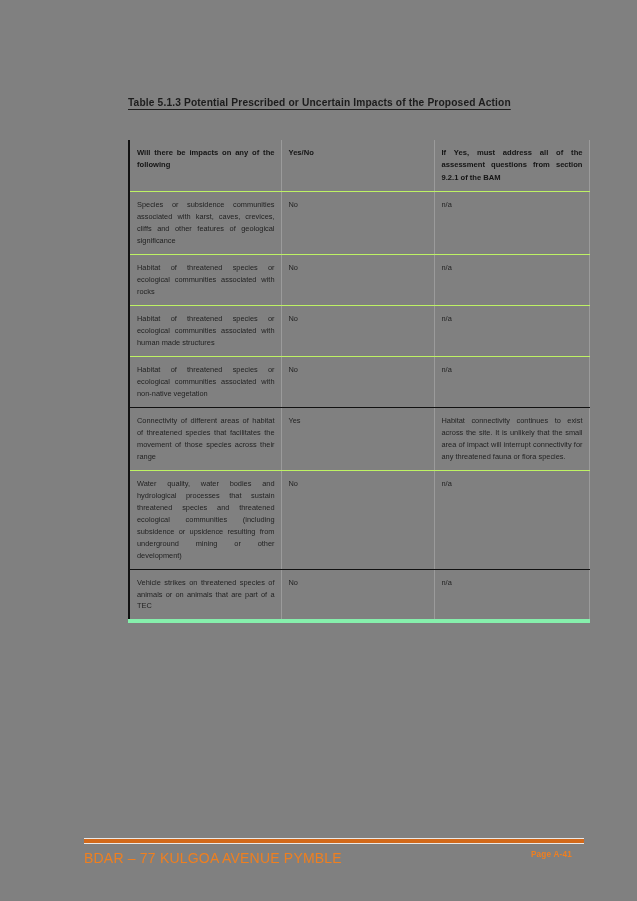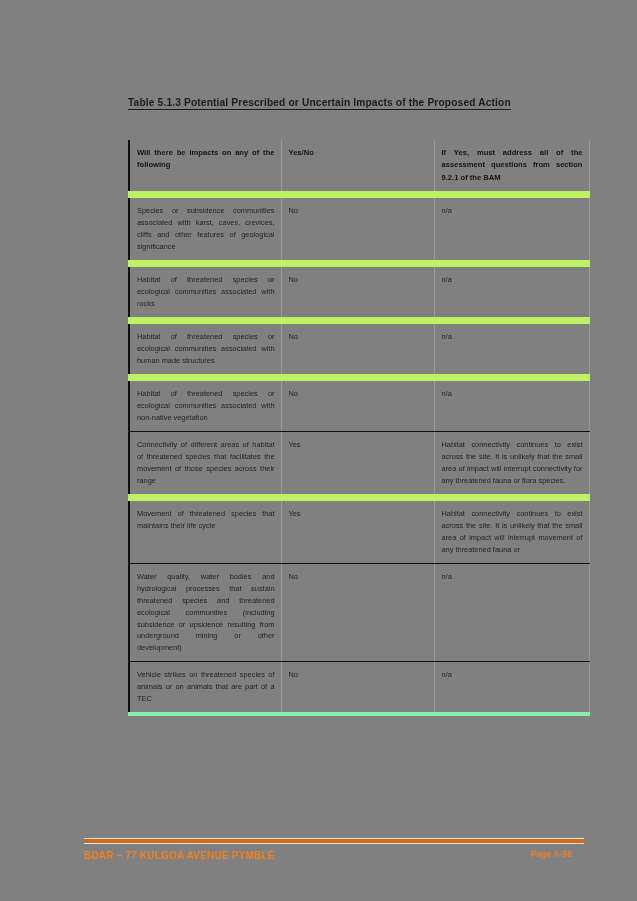--- a/index.html
+++ b/index.html
@@ -64,7 +64,7 @@
     text-align: justify;
     text-justify: inter-word;
     border-right: 1px solid #9b9b9b;
-    border-bottom: 7px solid #bef264;
+    border-bottom: 1px solid #bef264;
     background: transparent;
     font-weight: normal;
   }

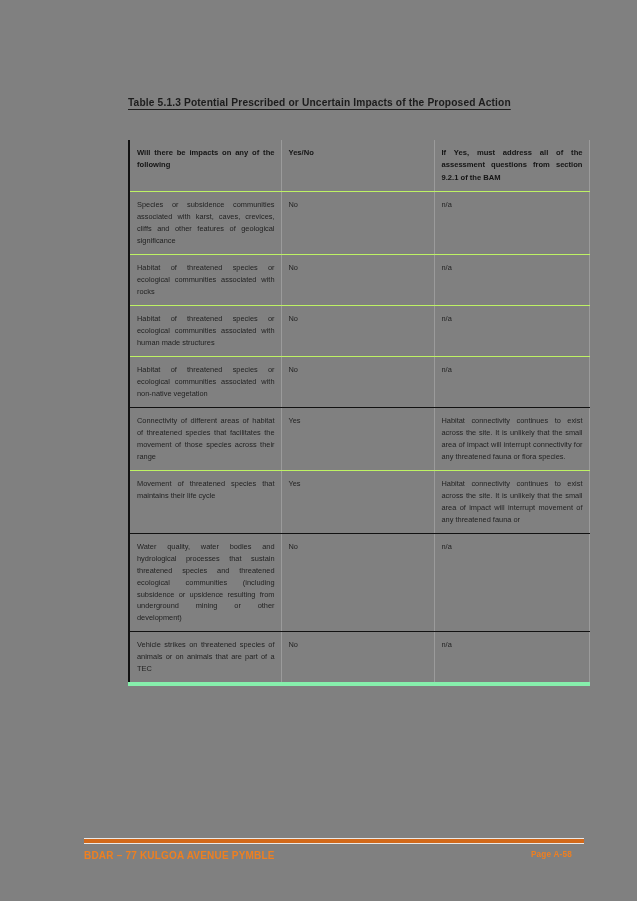--- a/index.html
+++ b/index.html
@@ -172,11 +172,6 @@
           <td class="cell-na">Habitat connectivity continues to exist across the site. It is unlikely that the small area of impact will interrupt connectivity for any threatened fauna or flora species.</td>
         </tr>
 
-        <tr class="thickline">
-          <td>Movement of threatened species that maintains their life cycle</td>
-          <td class="cell-yn">Yes</td>
-          <td class="cell-na">Habitat connectivity continues to exist across the site. It is unlikely that the small area of impact will interrupt movement of any threatened fauna or</td>
-        </tr>
 
         <tr class="thickline">
           <td>Water quality, water bodies and hydrological processes that sustain threatened species and threatened ecological communities (including subsidence or upsidence resulting from underground mining or other development)</td>

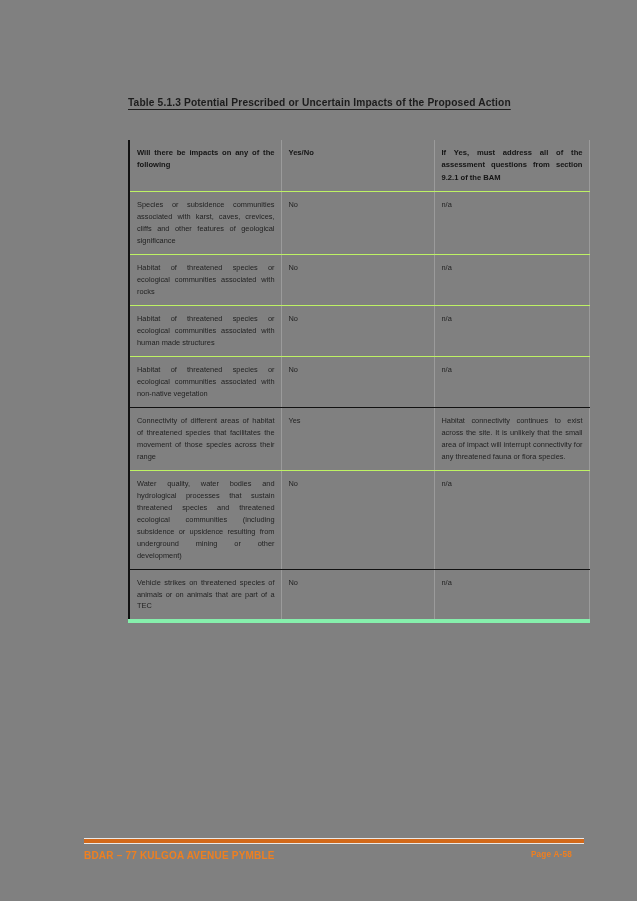--- a/index.html
+++ b/index.html
@@ -102,8 +102,8 @@
     position: absolute;
     left: 68px;
     top: 850px;
-    font-size: 10px;
-    font-weight: bold;
+    font-size: 14px;
+    font-weight: normal;
     color: #ef7f1f;
     letter-spacing: 0.2px;
     white-space: nowrap;

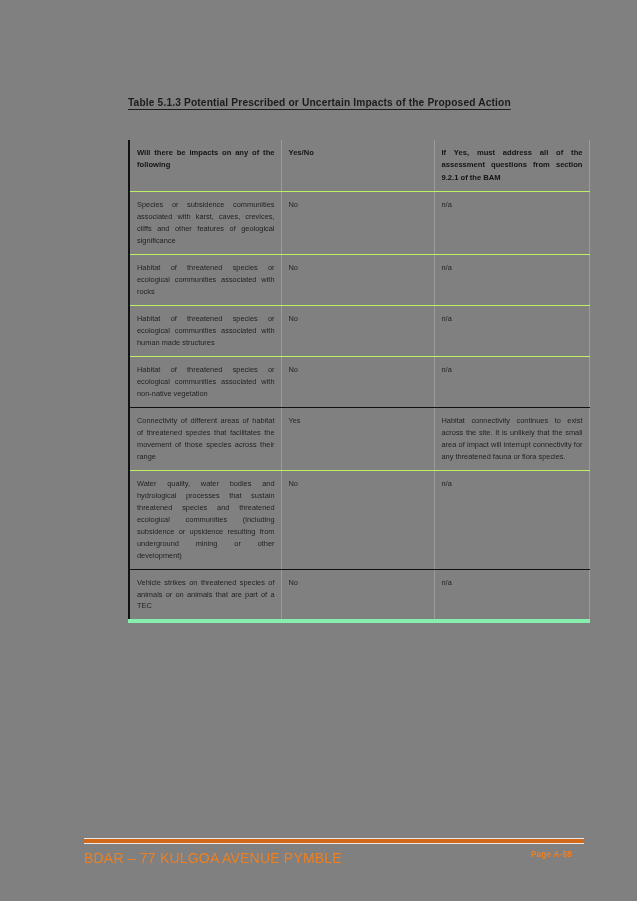--- a/index.html
+++ b/index.html
@@ -192,7 +192,7 @@
 
   <div class="footer-rule"></div>
   <div class="footer-left">BDAR – 77 KULGOA AVENUE PYMBLE</div>
-  <div class="footer-right">Page A-58</div>
+  <div class="footer-right">Page A-41</div>
 
 </div>
 

